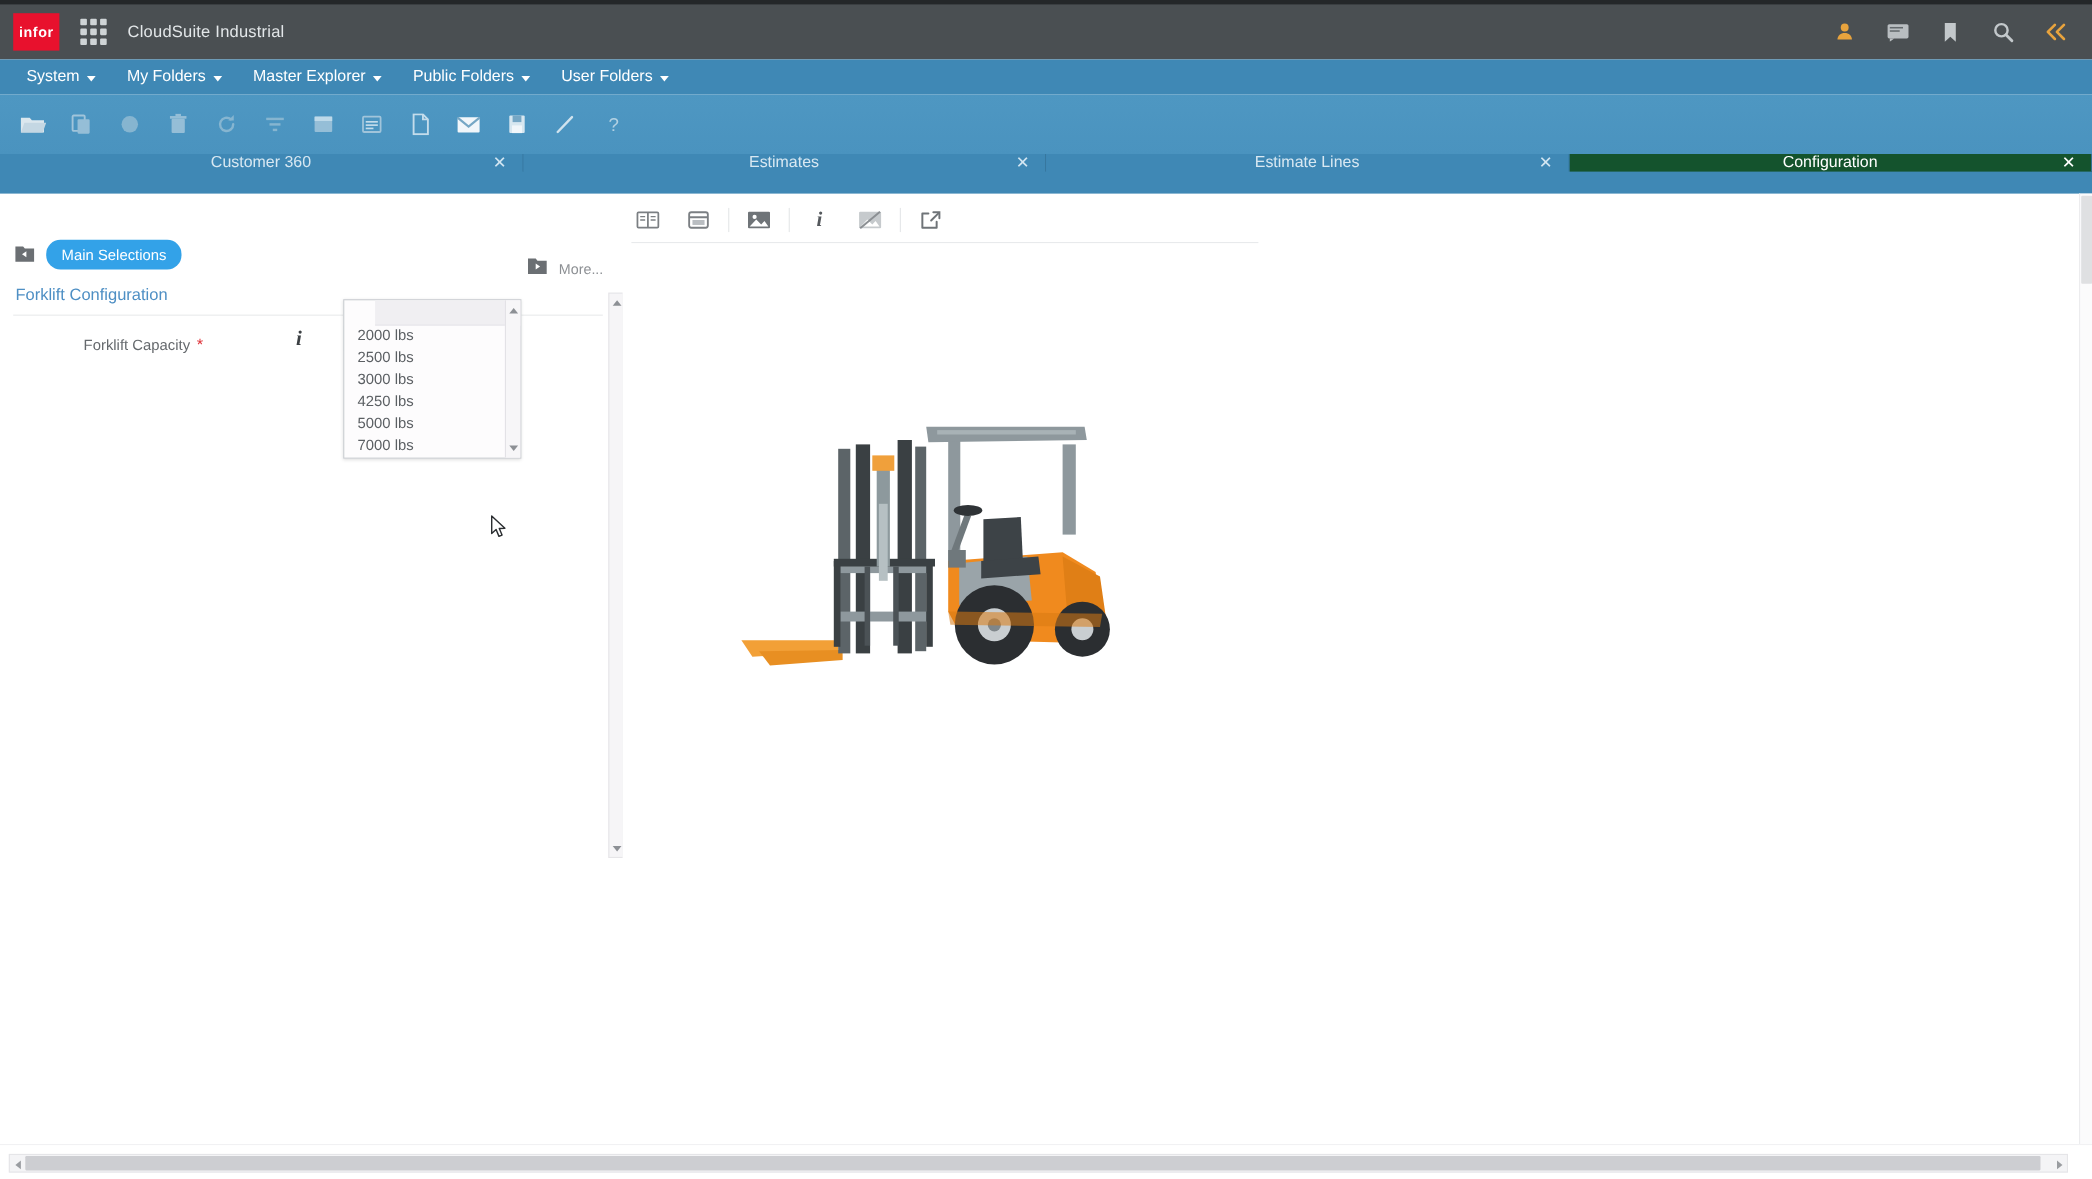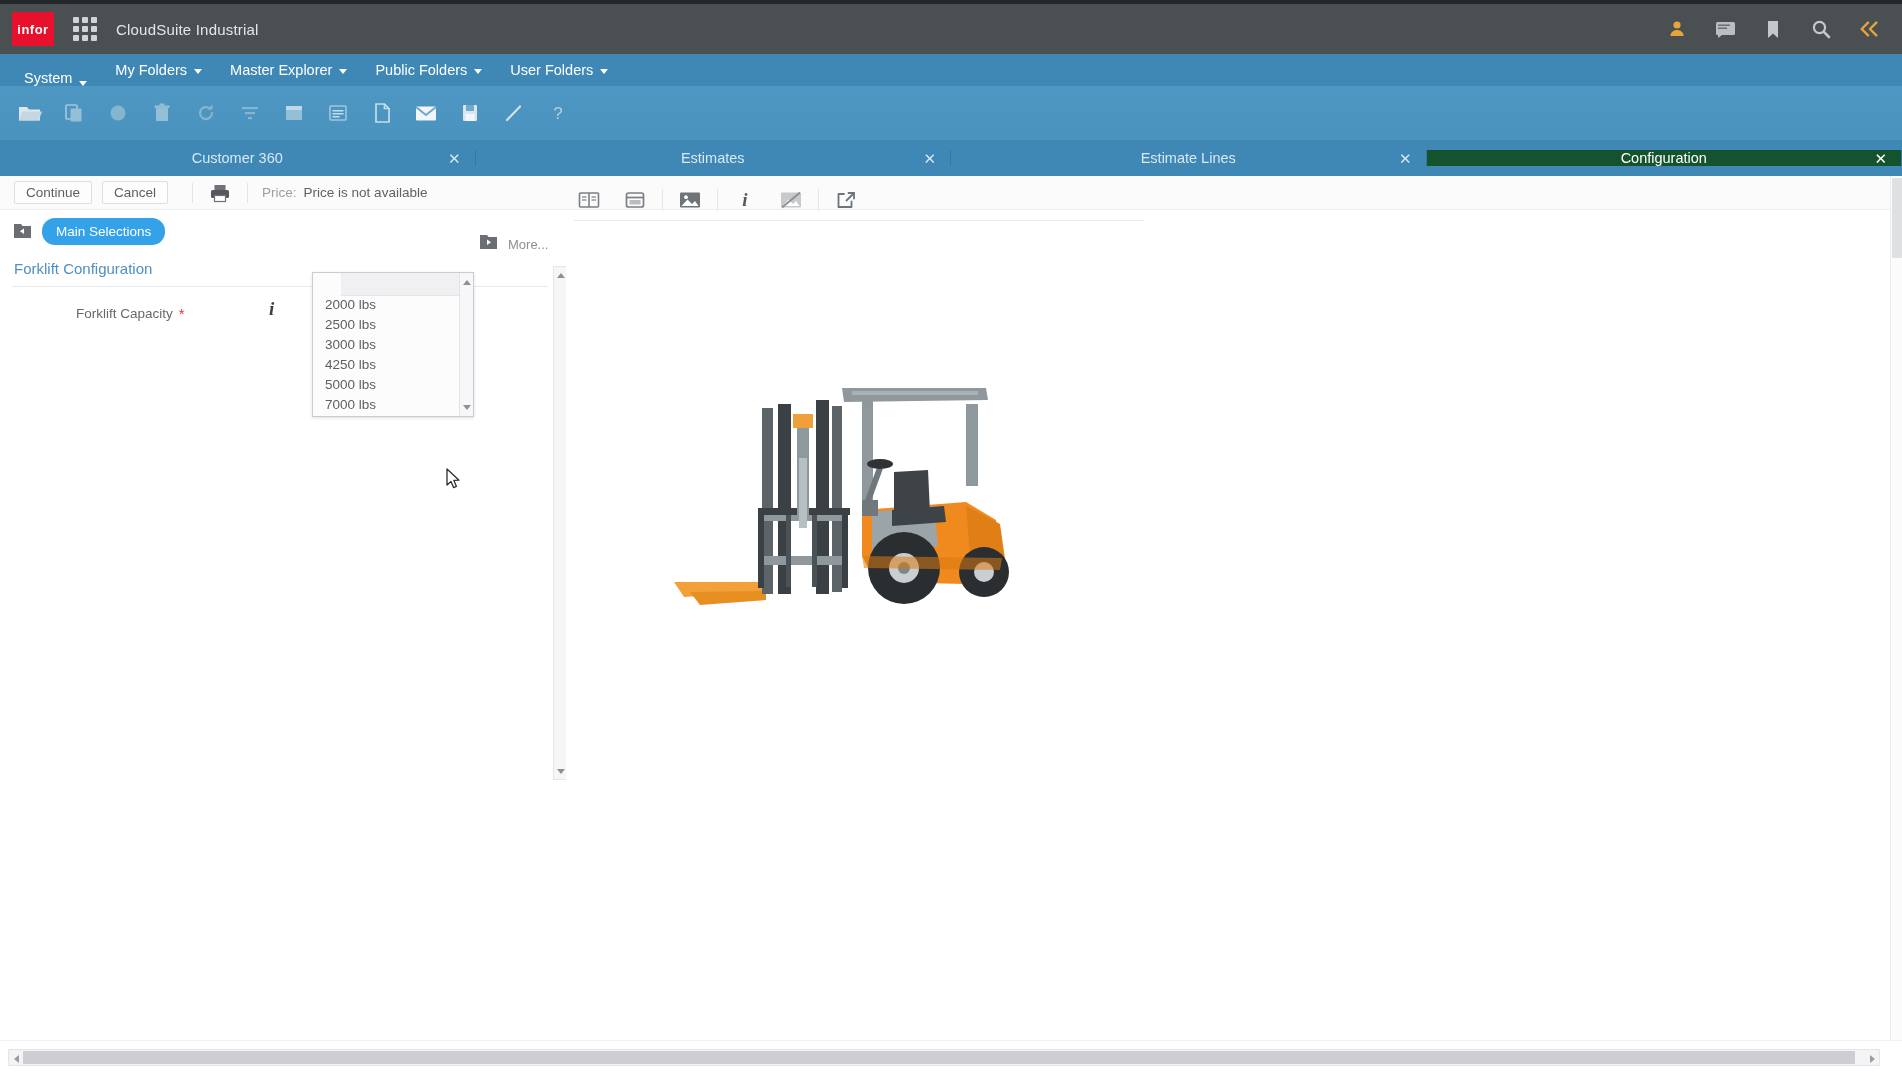--- a/index.html
+++ b/index.html
@@ -55,7 +55,7 @@
     display: flex; align-items: center; gap: 7px; height: 32px; cursor: pointer;
     white-space: nowrap;
   }
-  .menubar .mitem:first-child { margin-left: 10px; align-items: flex-end; }
+  .menubar .mitem:first-child { margin-left: 10px; }
   .caret-down {
     width: 0; height: 0; border-left: 4px solid transparent;
     border-right: 4px solid transparent; border-top: 5px solid #ffffff;

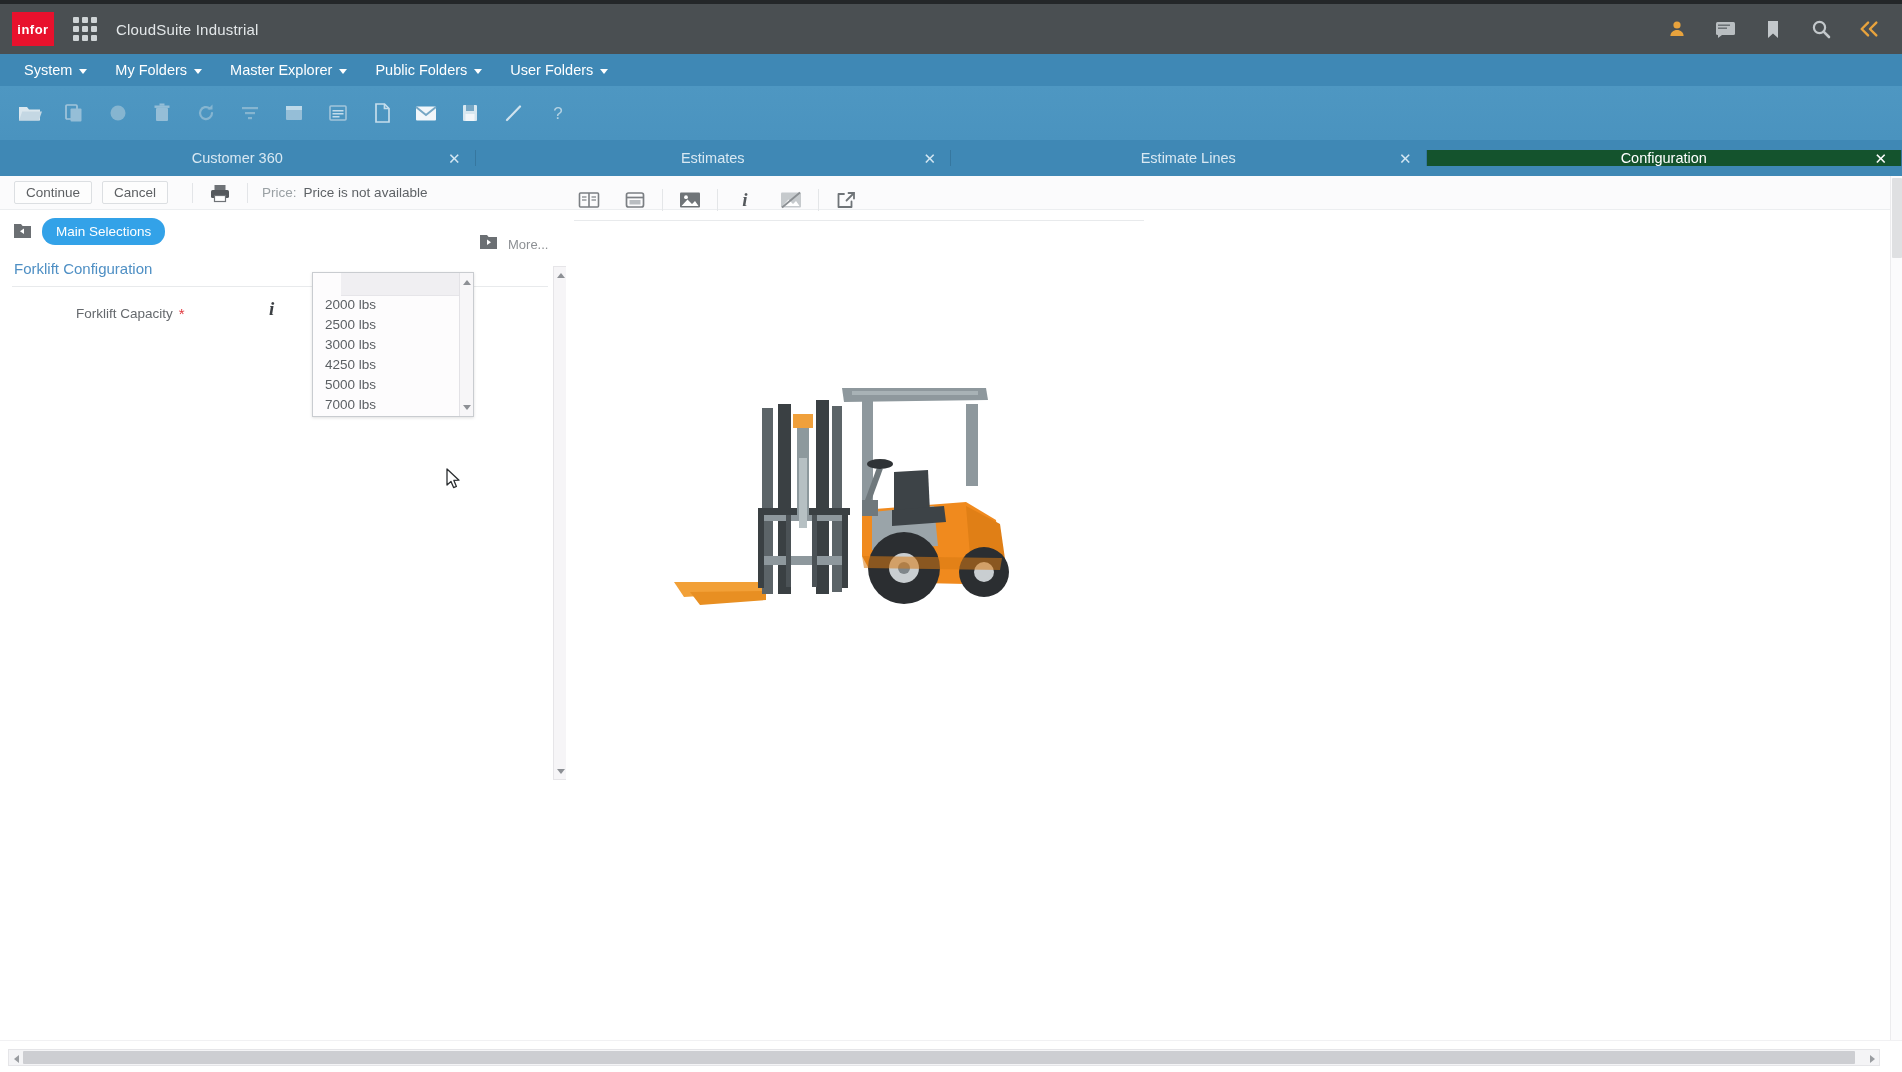--- a/index.html
+++ b/index.html
@@ -78,7 +78,7 @@
   
   .tabstrip {
     position: absolute; left: 0; top: 140px; width: 1902px; height: 36px;
-    background: #3f88b5; display: flex; align-items: center;
+    background: #3f88b5; display: flex; align-items: flex-start;
   }
   .tab {
     flex: 1 1 0; position: relative;

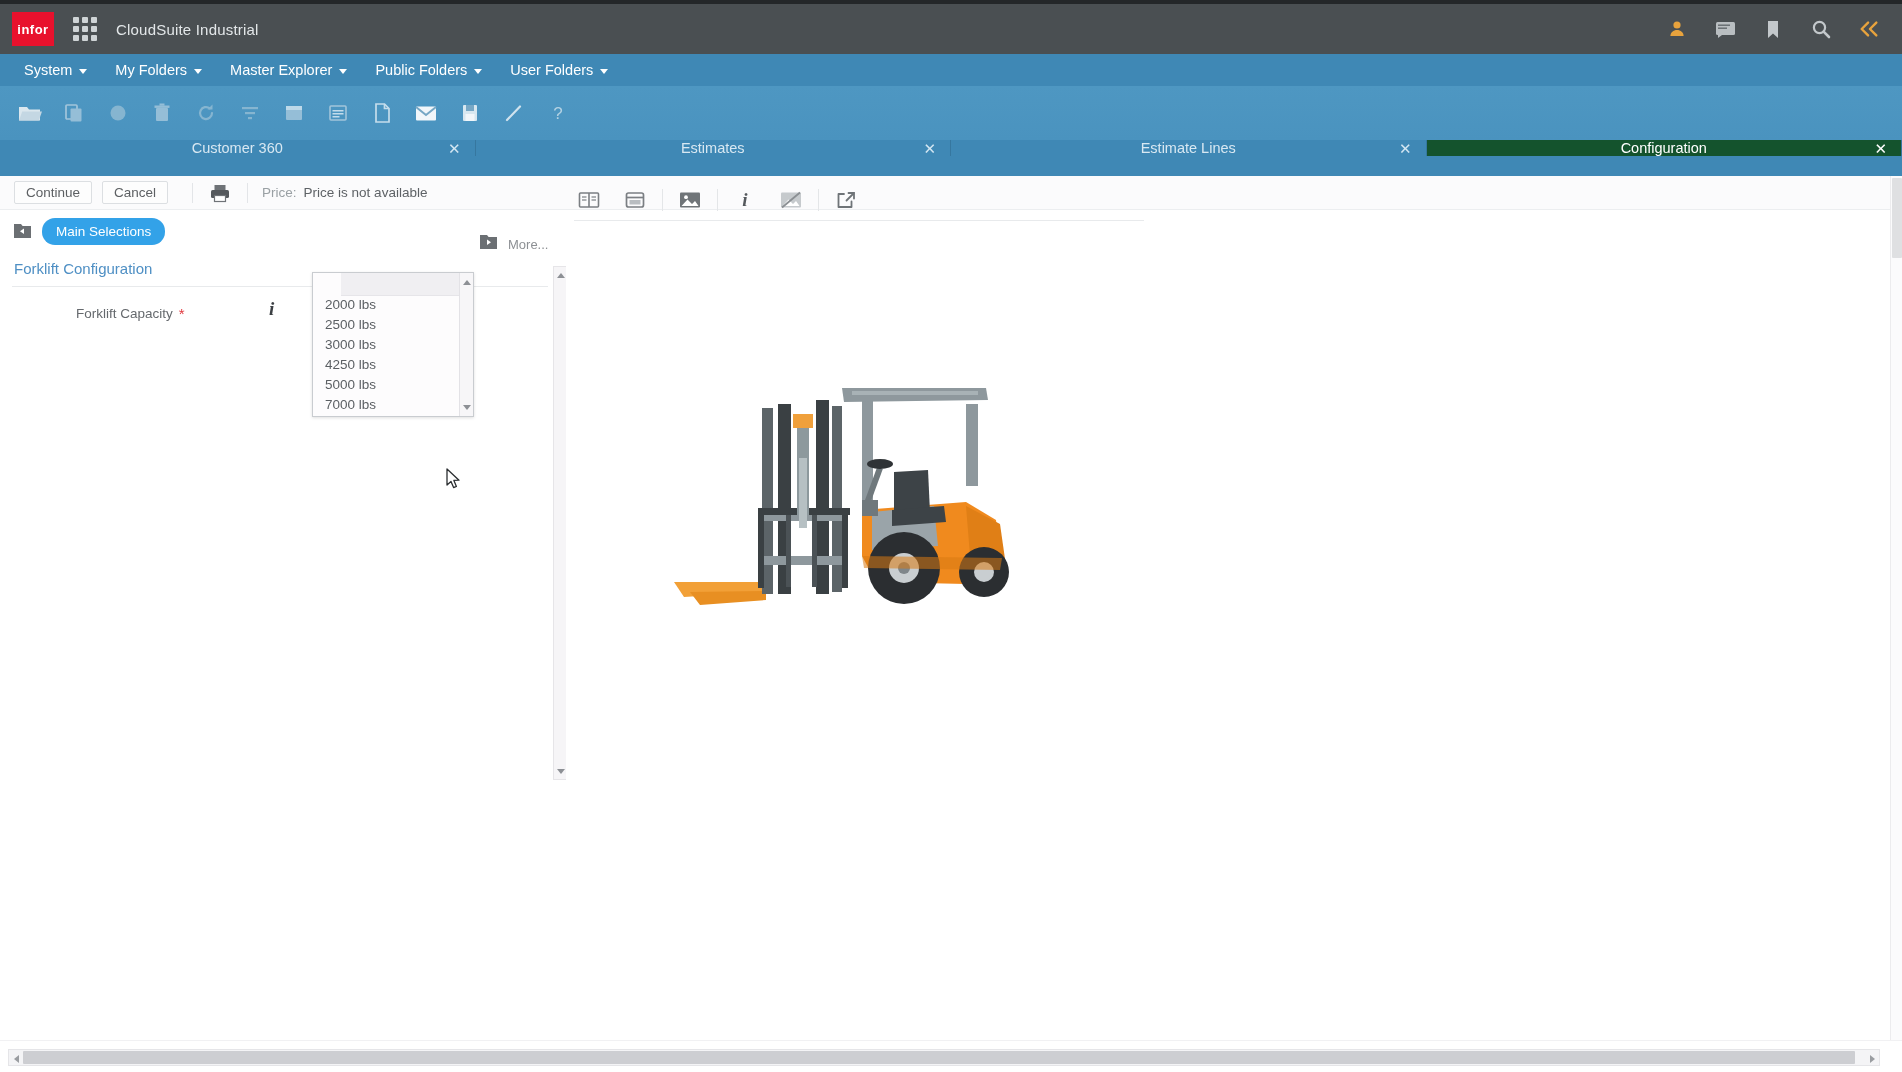--- a/index.html
+++ b/index.html
@@ -423,23 +423,6 @@
     </div>
   </div>
 
-  <div class="actionbar">
-    <button class="btn-lite">Continue</button>
-    <button class="btn-lite">Cancel</button>
-    <div class="ab-sep"></div>
-    <div class="printer-btn">
-      <svg width="22" height="20" viewBox="0 0 22 20">
-        <rect x="5.5" y="2" width="11" height="5" fill="#6f7377"></rect>
-        <rect x="2" y="7" width="18" height="8" rx="1.6" fill="#55595d"></rect>
-        <rect x="5.5" y="12.5" width="11" height="6" fill="#ffffff" stroke="#6f7377" stroke-width="1.2"></rect>
-      </svg>
-    </div>
-    <div class="ab-sep"></div>
-    <div class="price-wrap">
-      <span class="price-label">Price:</span>
-      <span class="price-value">Price is not available</span>
-    </div>
-  </div>
 
   <div class="formpanel">
 

